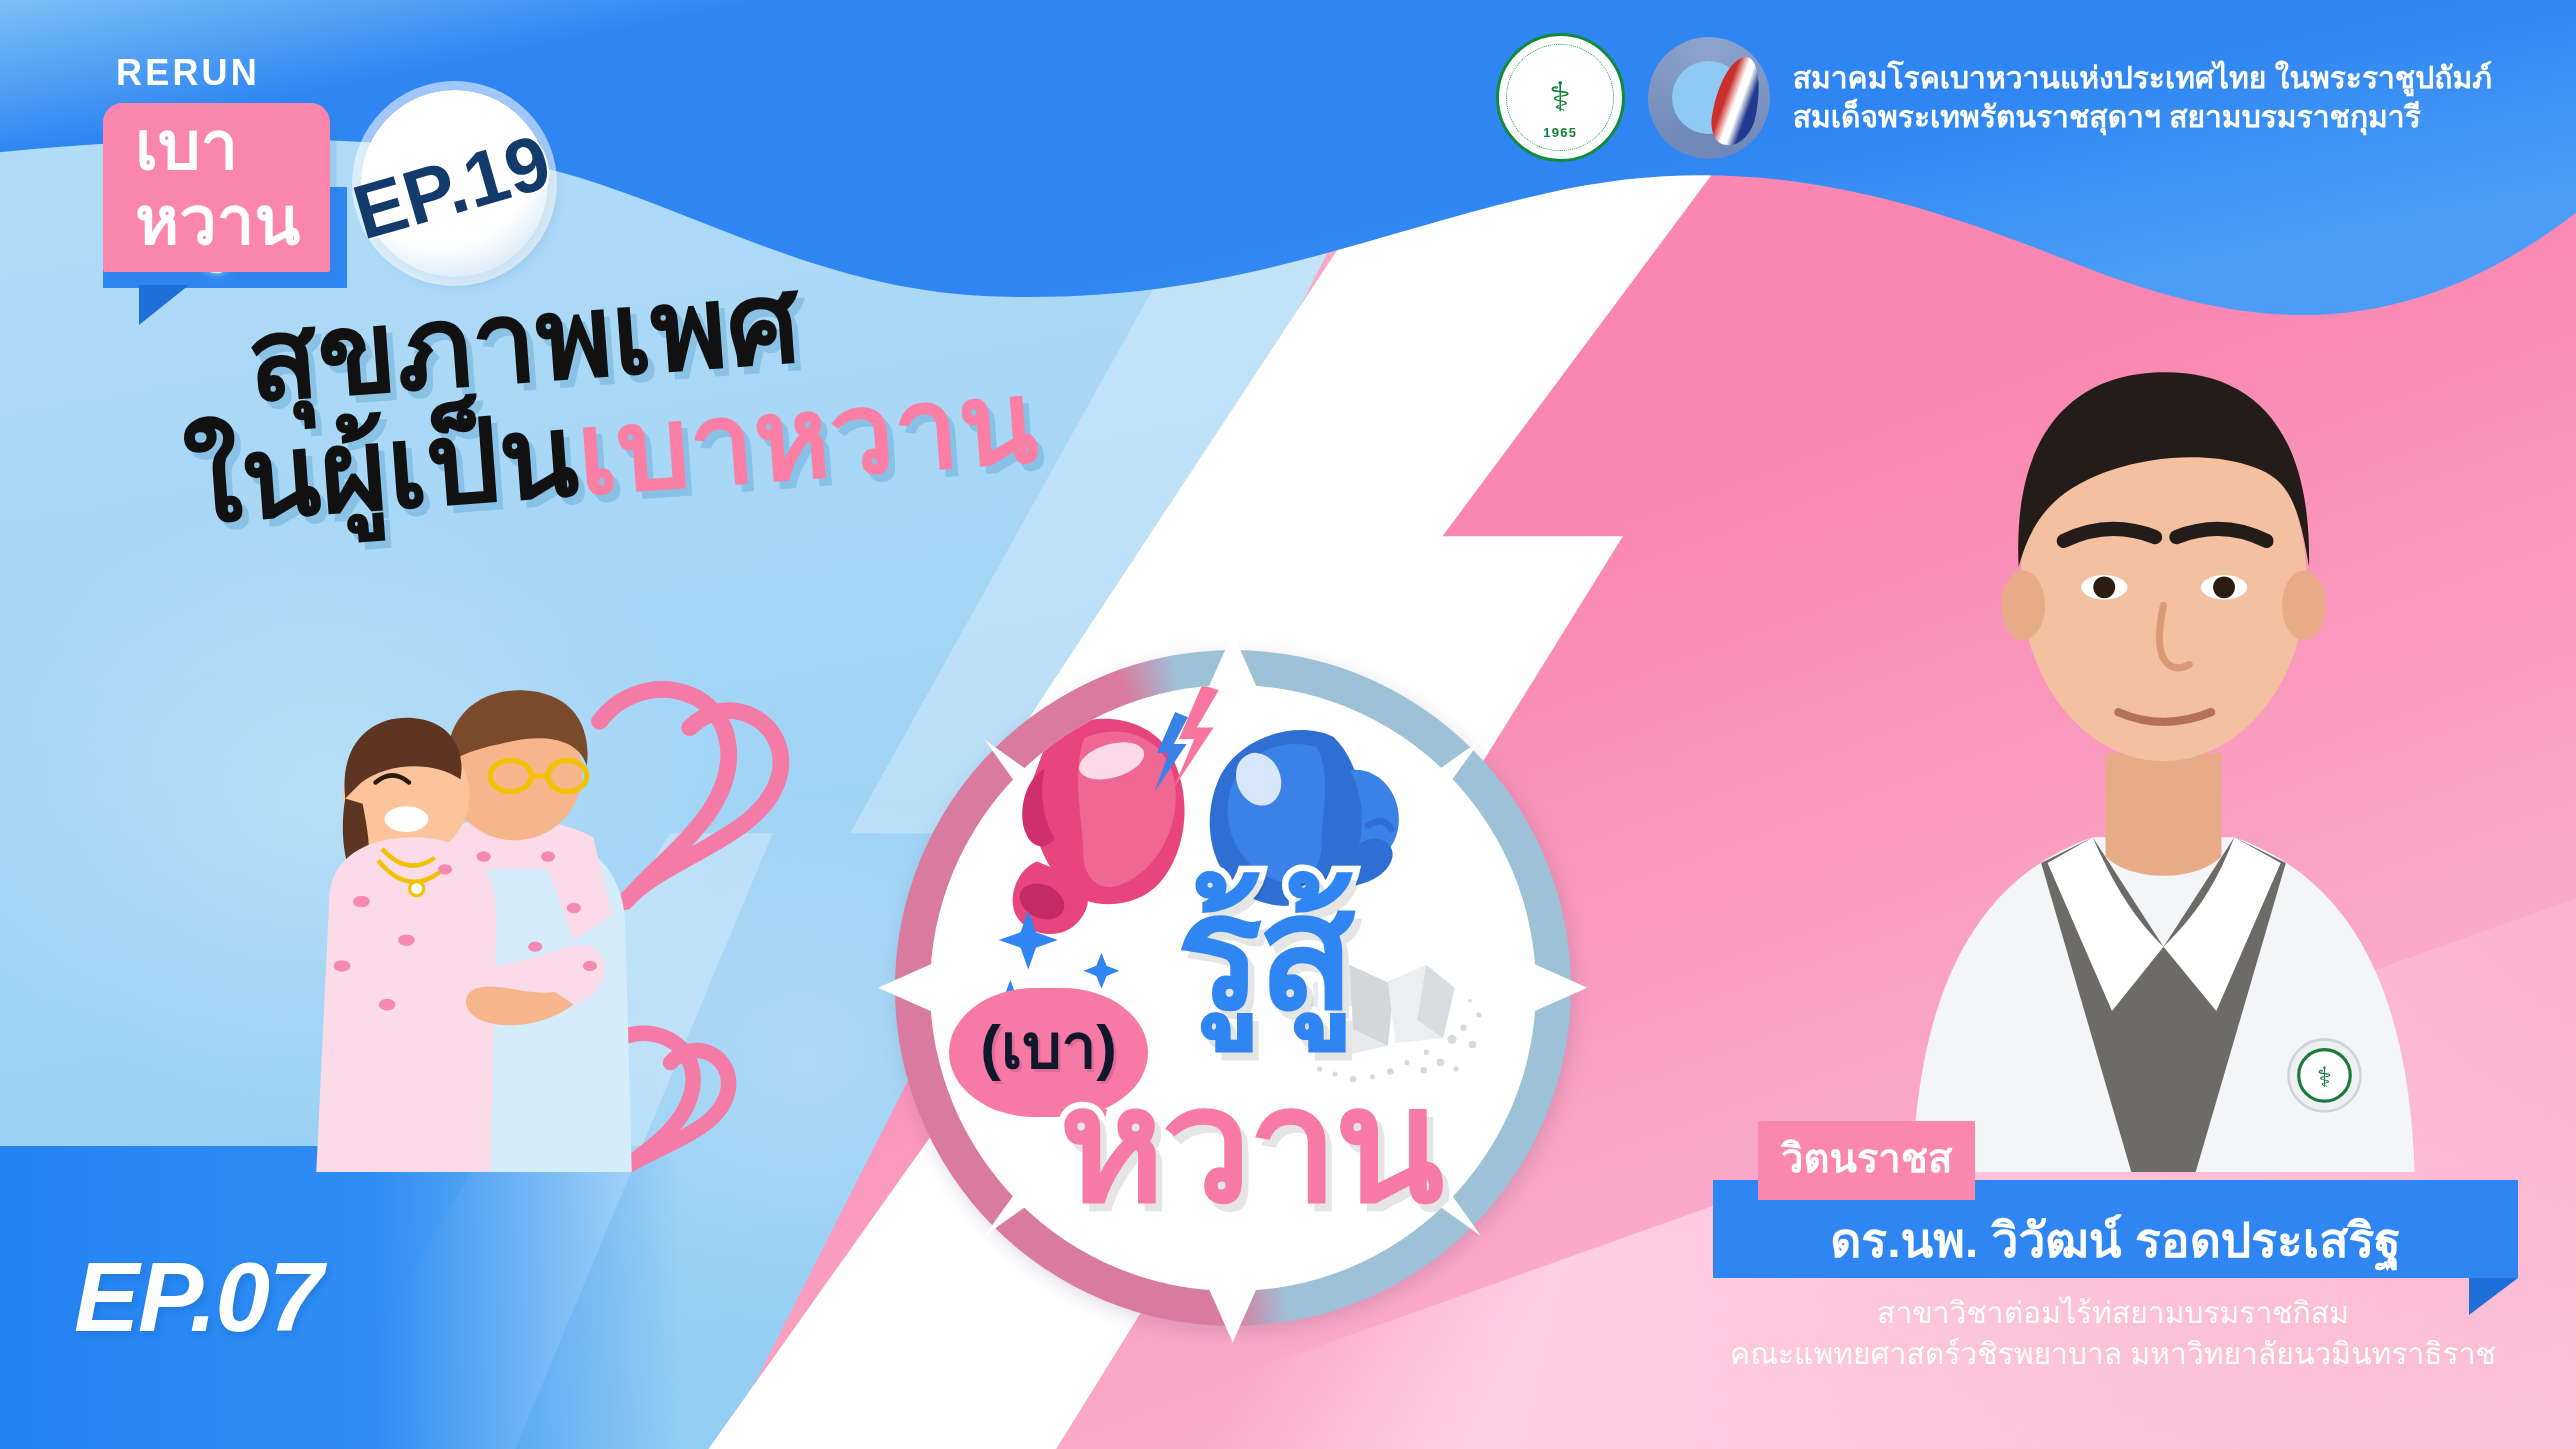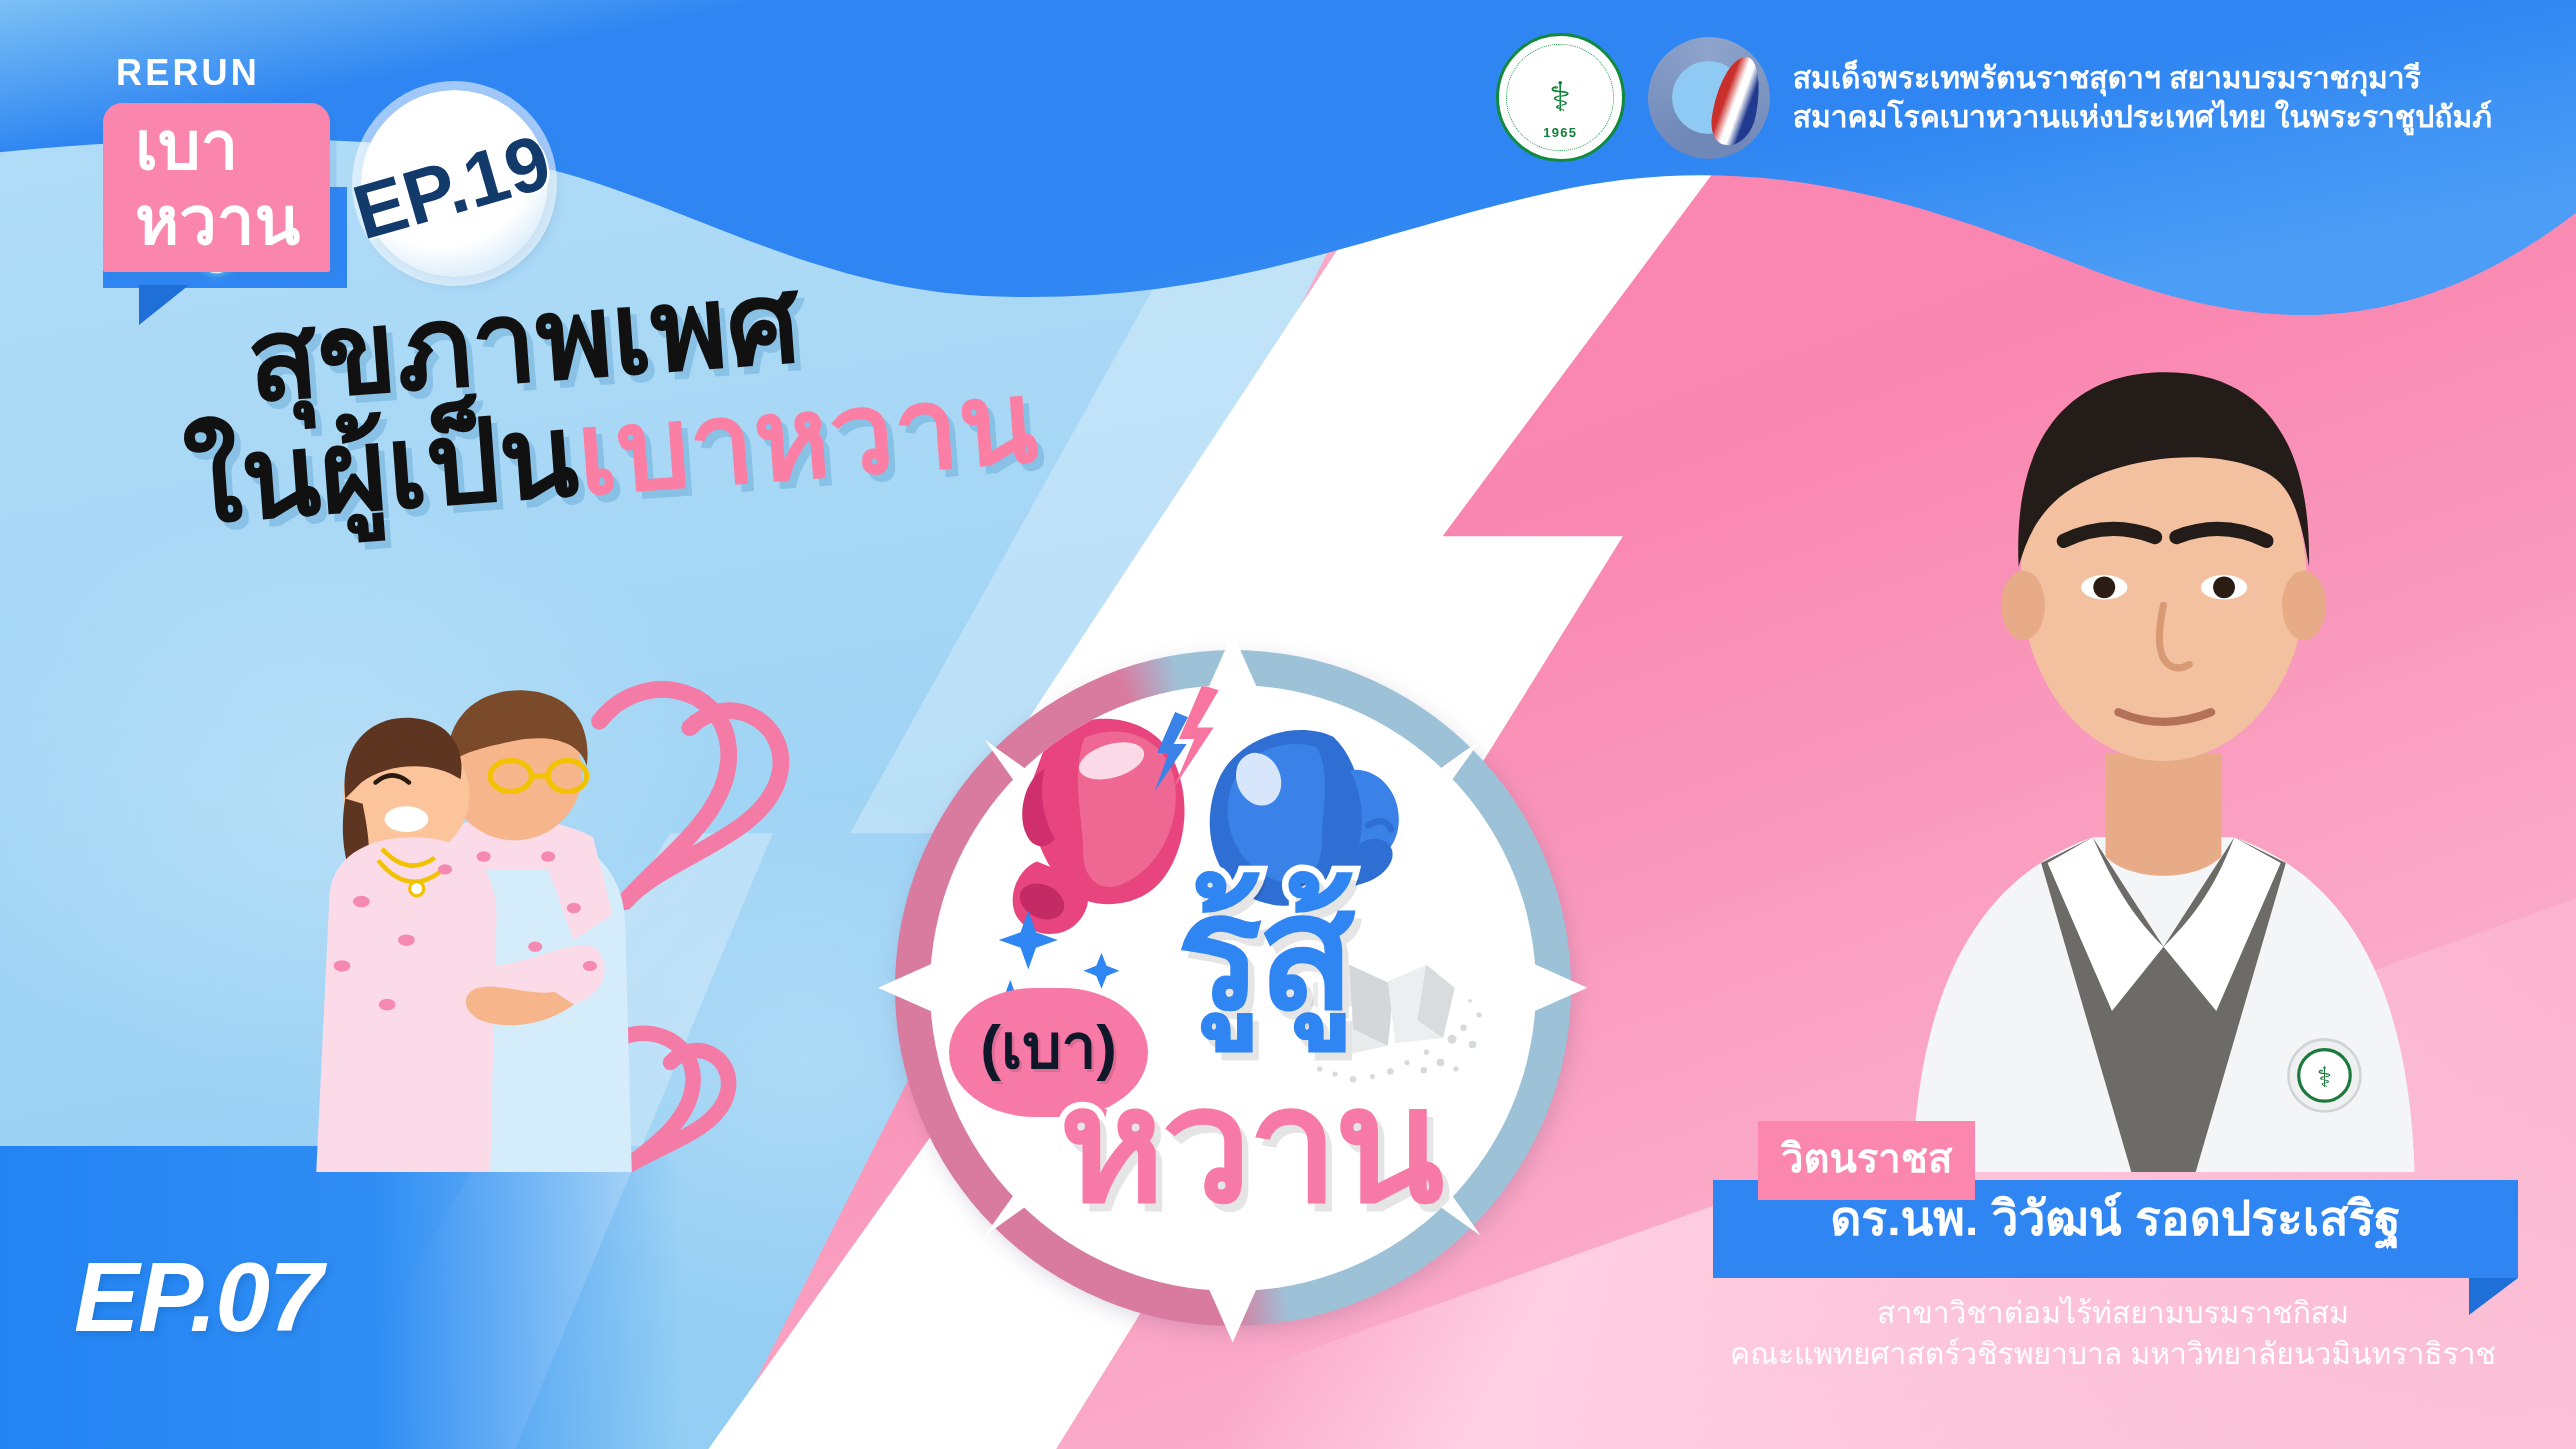--- a/index.html
+++ b/index.html
@@ -336,8 +336,8 @@
       <span class="org-flame"></span>
     </div>
     <div class="org-lines">
+      <div>สมาคมโรคเบาหวานแห่งประเทศไทย ในพระราชูปถัมภ์</div>
       <div>สมเด็จพระเทพรัตนราชสุดาฯ สยามบรมราชกุมารี</div>
-      <div>สมาคมโรคเบาหวานแห่งประเทศไทย ในพระราชูปถัมภ์</div>
     </div>
   </div>
 

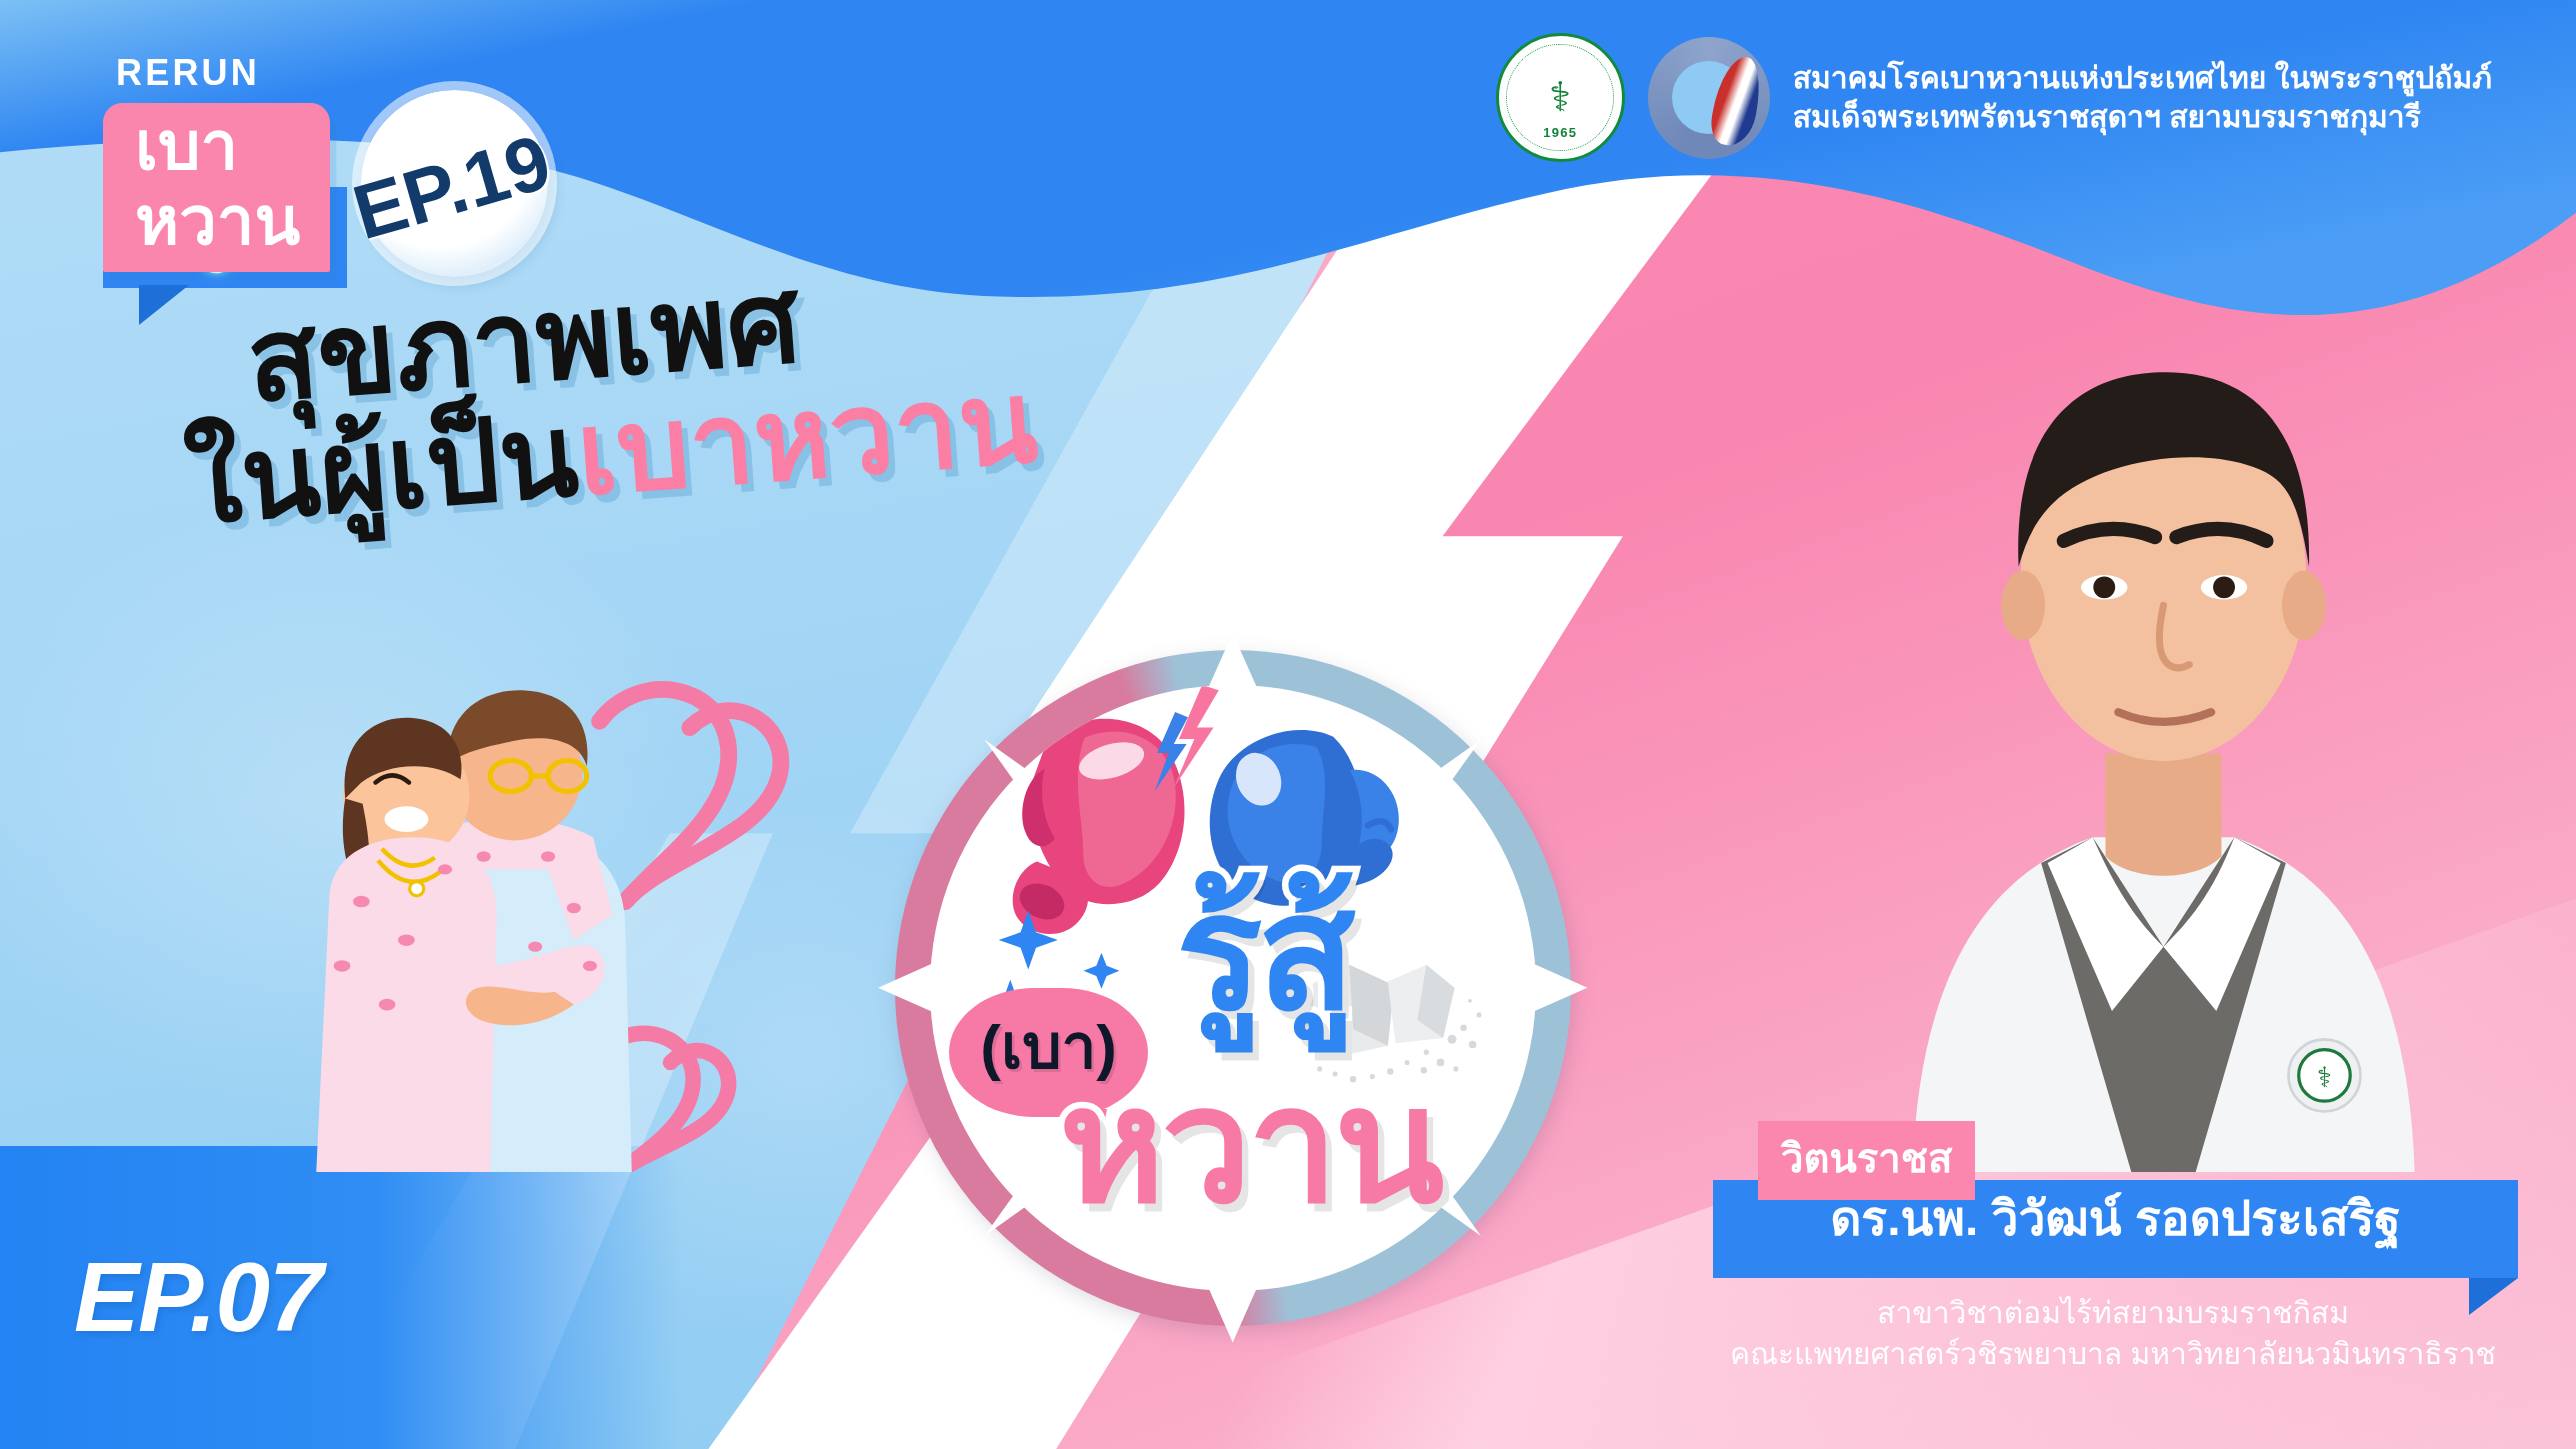--- a/index.html
+++ b/index.html
@@ -269,7 +269,7 @@
     position:absolute; left:1713px; top:1180px;
     width:805px; height:98px;
     background:#2f86f2; z-index:11;
-    display:flex; align-items:flex-start; justify-content:center;
+    display:flex; align-items:flex-end; justify-content:center;
   }
   .speaker-bar::after{
     content:""; position:absolute; right:0px; bottom:-37px;

